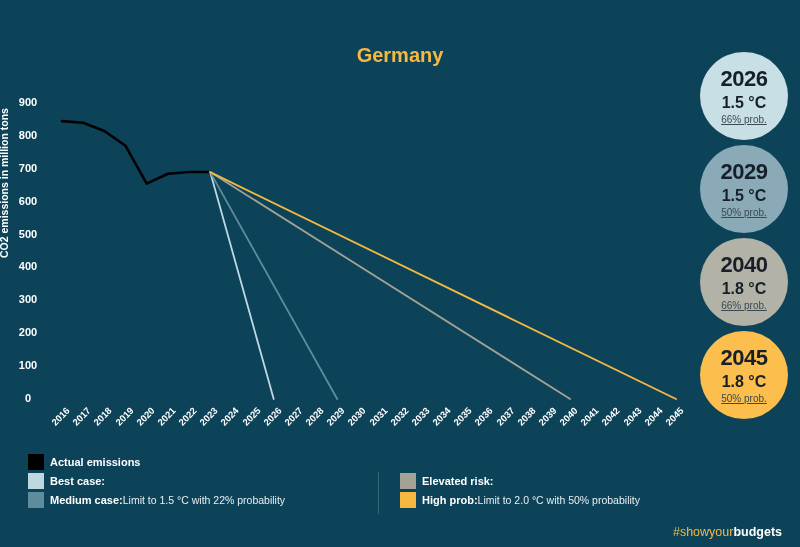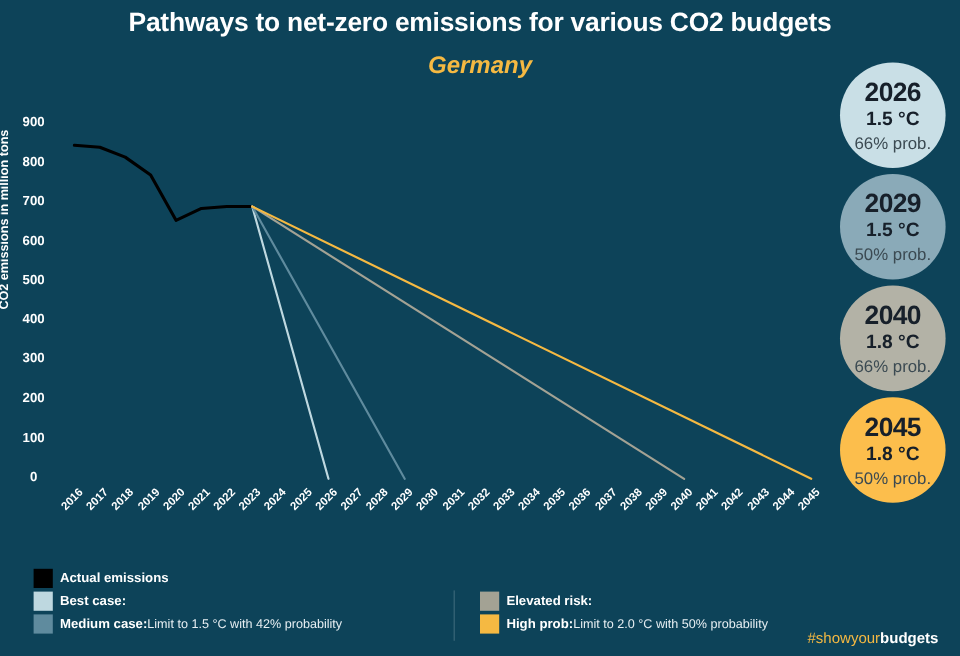--- a/index.html
+++ b/index.html
@@ -127,7 +127,6 @@
 
 <div id="stage">
 
-  <div class="title">Pathways to net-zero emissions for various CO2 budgets</div>
   <div class="subtitle">Germany</div>
 
   <div id="plot">

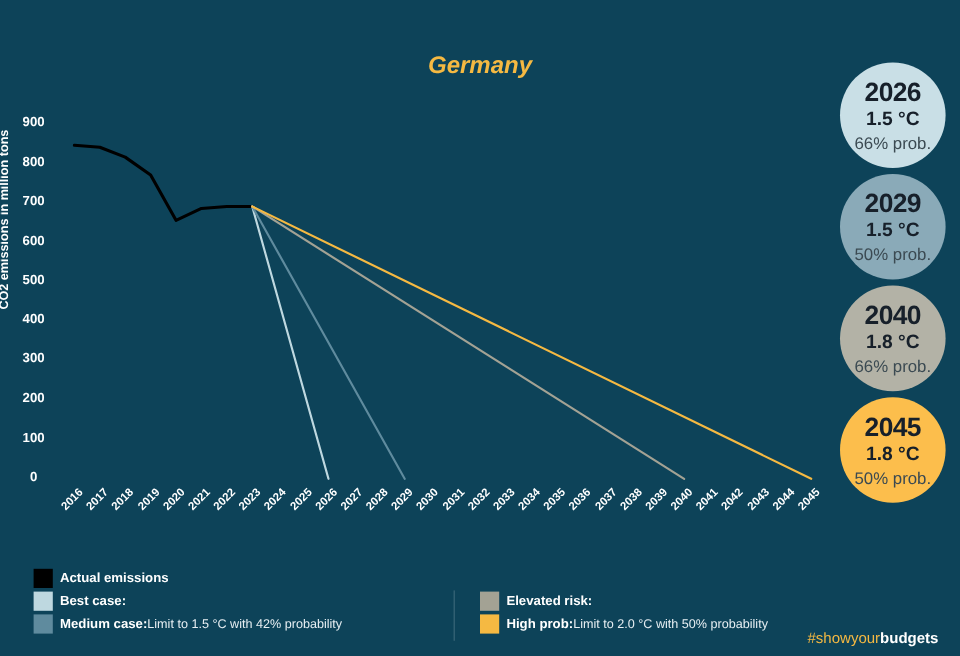--- a/index.html
+++ b/index.html
@@ -33,7 +33,6 @@
     font-size: 20px;
     font-weight: bold;
     color: #f5b942;
-    font-style: italic;
   }
 
   

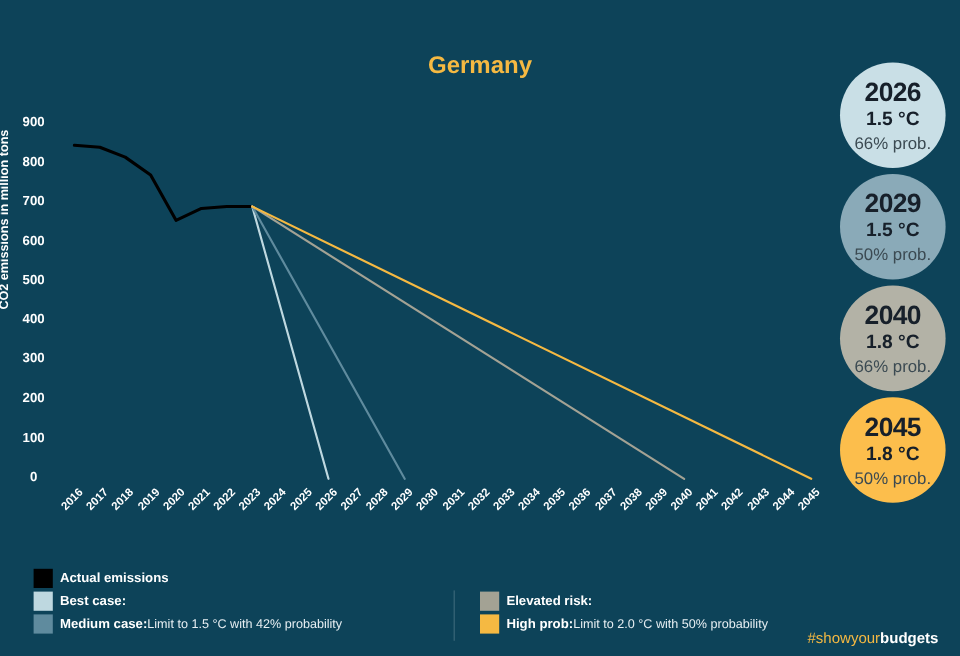--- a/index.html
+++ b/index.html
@@ -87,7 +87,7 @@
   }
   .badge .byear { font-size: 22px; font-weight: bold; line-height: 1.05; letter-spacing: -0.5px; }
   .badge .btemp { font-size: 16px; font-weight: bold; margin-top: 3px; text-align: right; }
-  .badge .bprob { font-size: 14px; margin-top: 2px; color: #3b4a52; }
+  .badge .bprob { font-size: 10px; margin-top: 2px; color: #3b4a52; text-decoration: underline; }
 
   
   #legend {

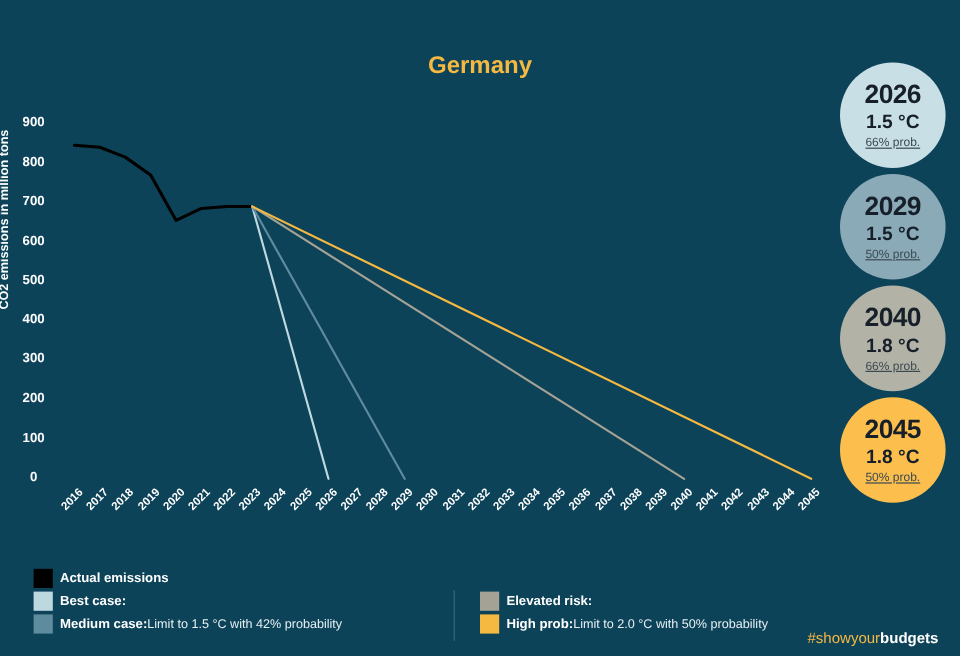--- a/index.html
+++ b/index.html
@@ -92,7 +92,7 @@
   
   #legend {
     position: absolute;
-    left: 28px; top: 472px;
+    left: 28px; top: 452px;
     width: 744px; height: 62px;
   }
   .lg-col { position: absolute; top: 0; }

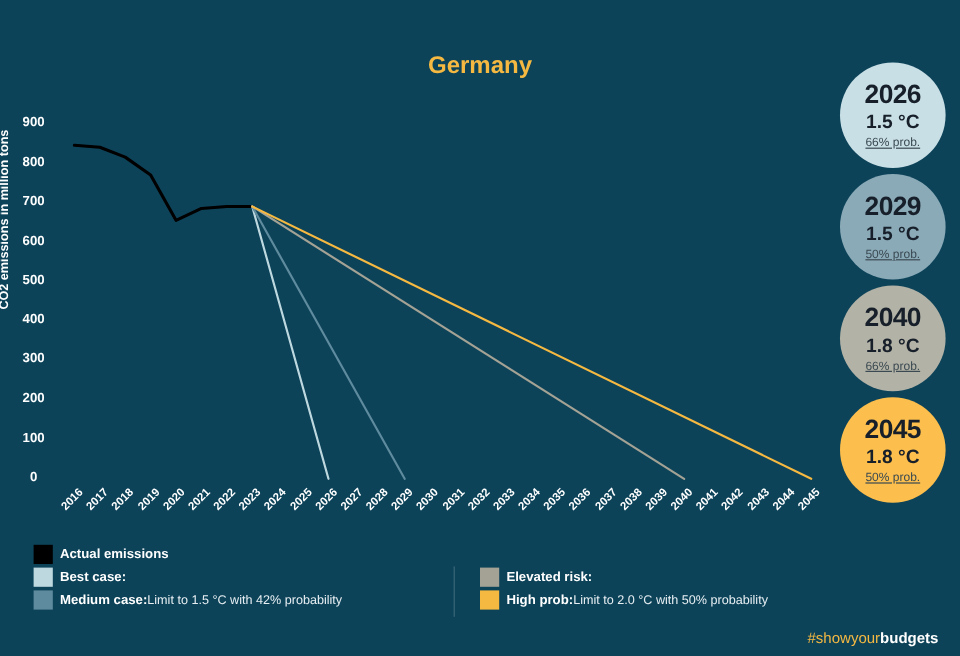--- a/index.html
+++ b/index.html
@@ -221,7 +221,7 @@
         <div class="lg-row">
           <span class="sw" style="background: rgb(95, 139, 158);"></span>
           <span class="lg-strong">Medium case:</span>
-          <span class="lg-rest"> Limit to 1.5 °C with 42% probability</span>
+          <span class="lg-rest"> Limit to 1.5 °C with 22% probability</span>
         </div>
       </div>
     <div class="lg-col" id="lg-right" style="left:372px;top:19px;">

